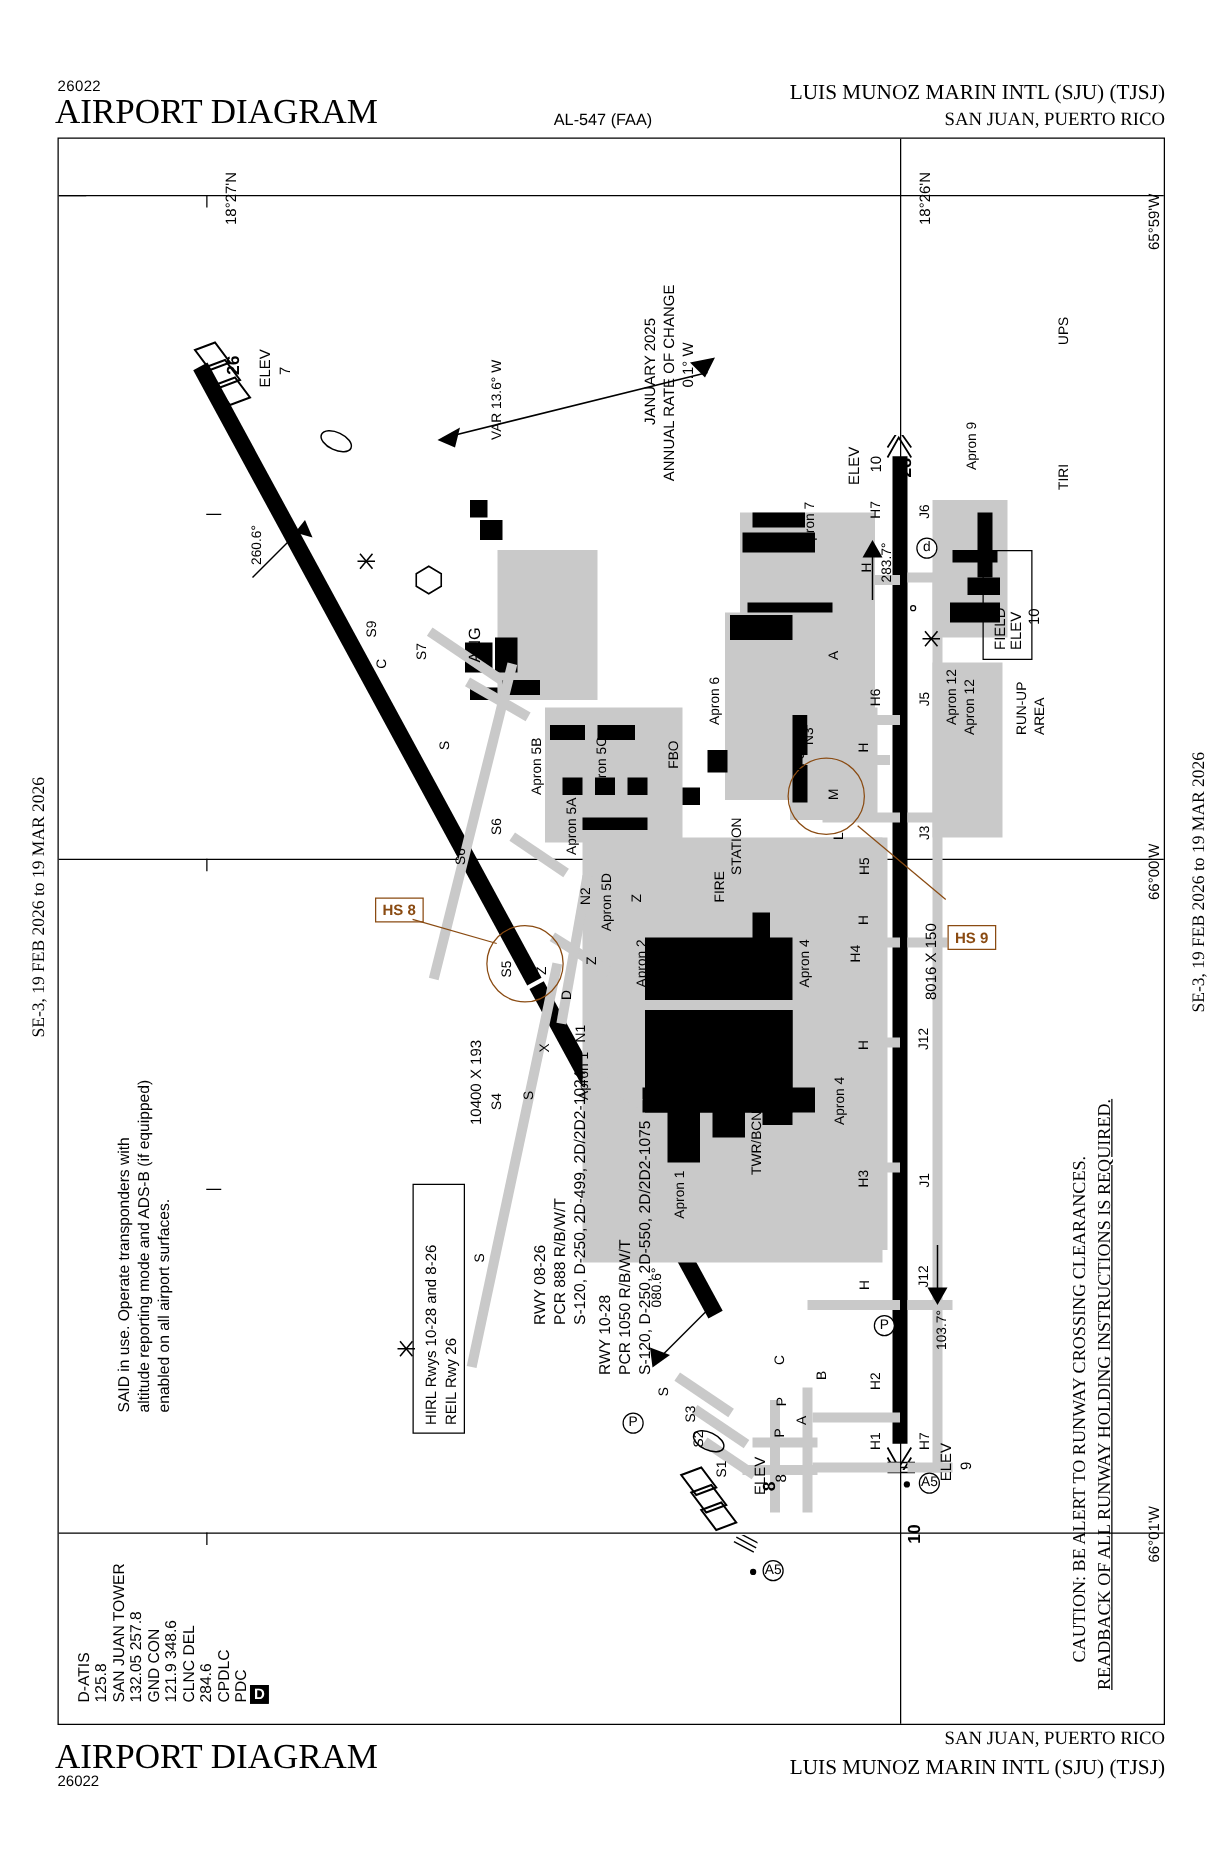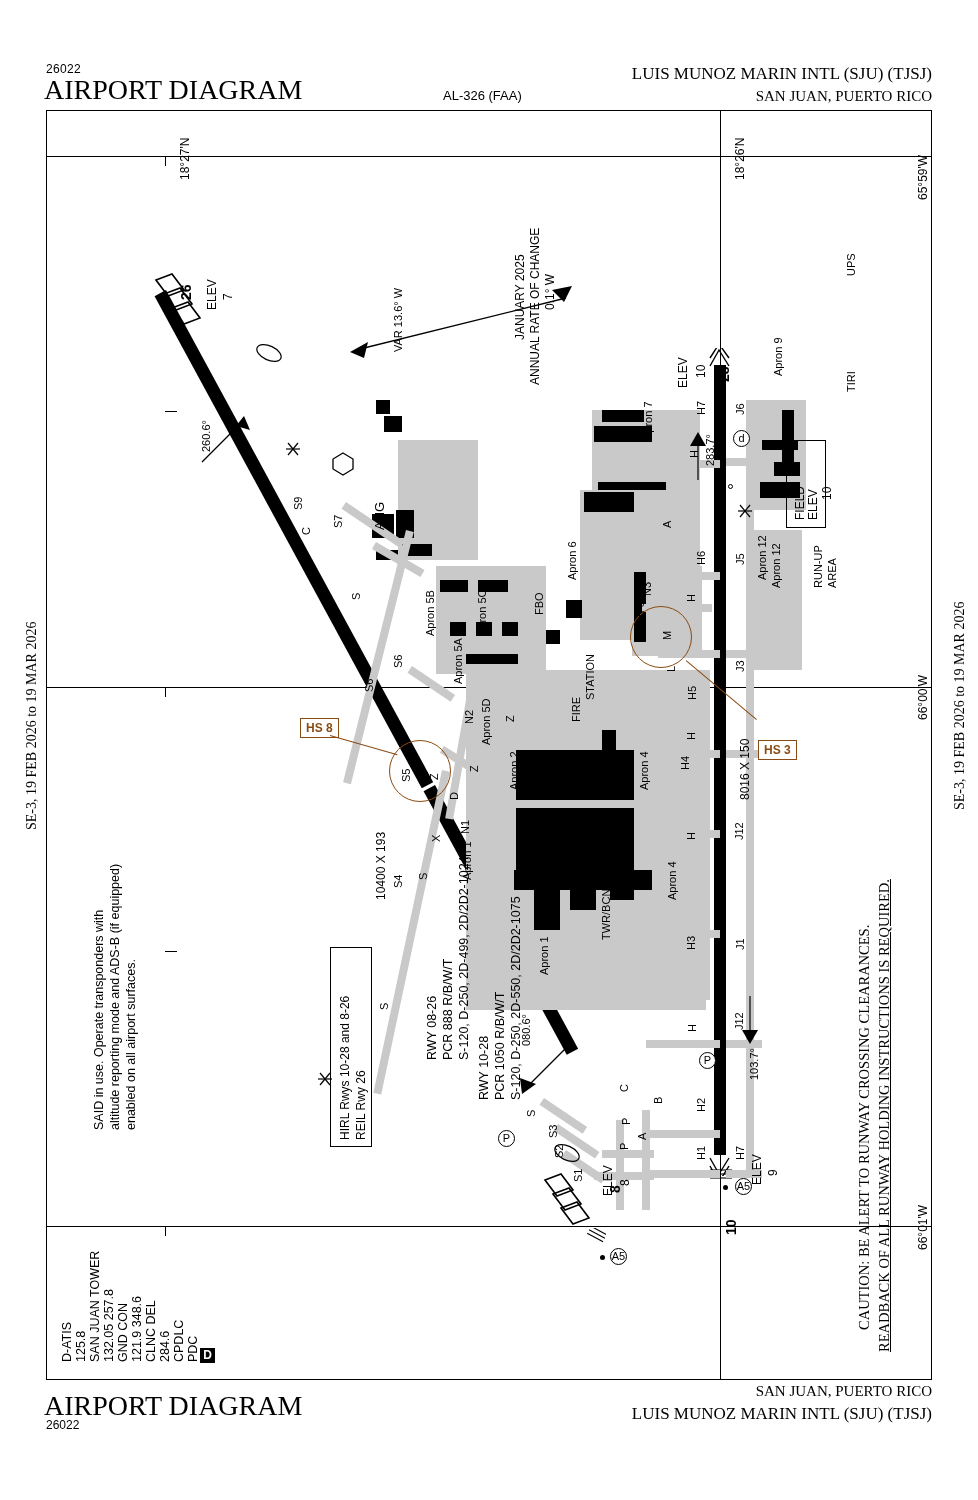--- a/index.html
+++ b/index.html
@@ -76,7 +76,7 @@
 
   <div class="hdr-num">26022</div>
   <div class="hdr-title">AIRPORT DIAGRAM</div>
-  <div class="hdr-al">AL-326 (FAA)</div>
+  <div class="hdr-al">AL-547 (FAA)</div>
   <div class="hdr-r1">LUIS MUNOZ MARIN INTL (SJU) (TJSJ)</div>
   <div class="hdr-r2">SAN JUAN, PUERTO RICO</div>
 

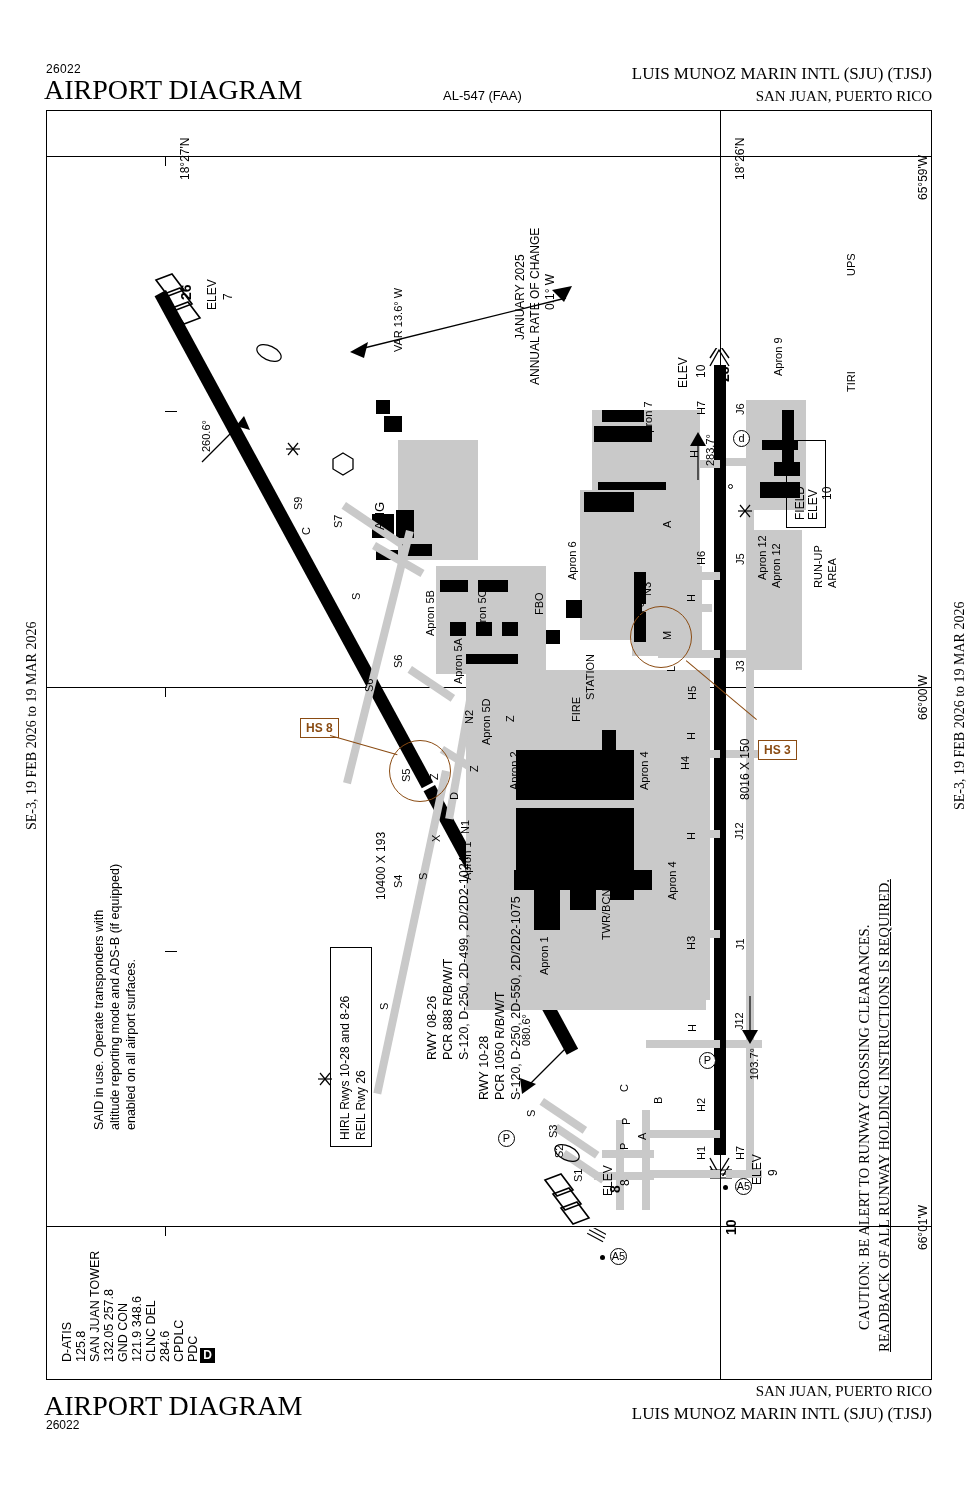--- a/index.html
+++ b/index.html
@@ -318,7 +318,7 @@
   <div class="hs-circle" style="left:389px; top:740px; width:62px; height:62px;"></div>
   <div class="hs-line" style="left:330px; top:735px; width:70px; transform:rotate(16deg);"></div>
 
-  <div class="hs" style="left:758px; top:740px;">HS 3</div>
+  <div class="hs" style="left:758px; top:740px;">HS 9</div>
   <div class="hs-circle" style="left:630px; top:606px; width:62px; height:62px;"></div>
   <div class="hs-line" style="left:686px; top:660px; width:92px; transform:rotate(40deg);"></div>
 

